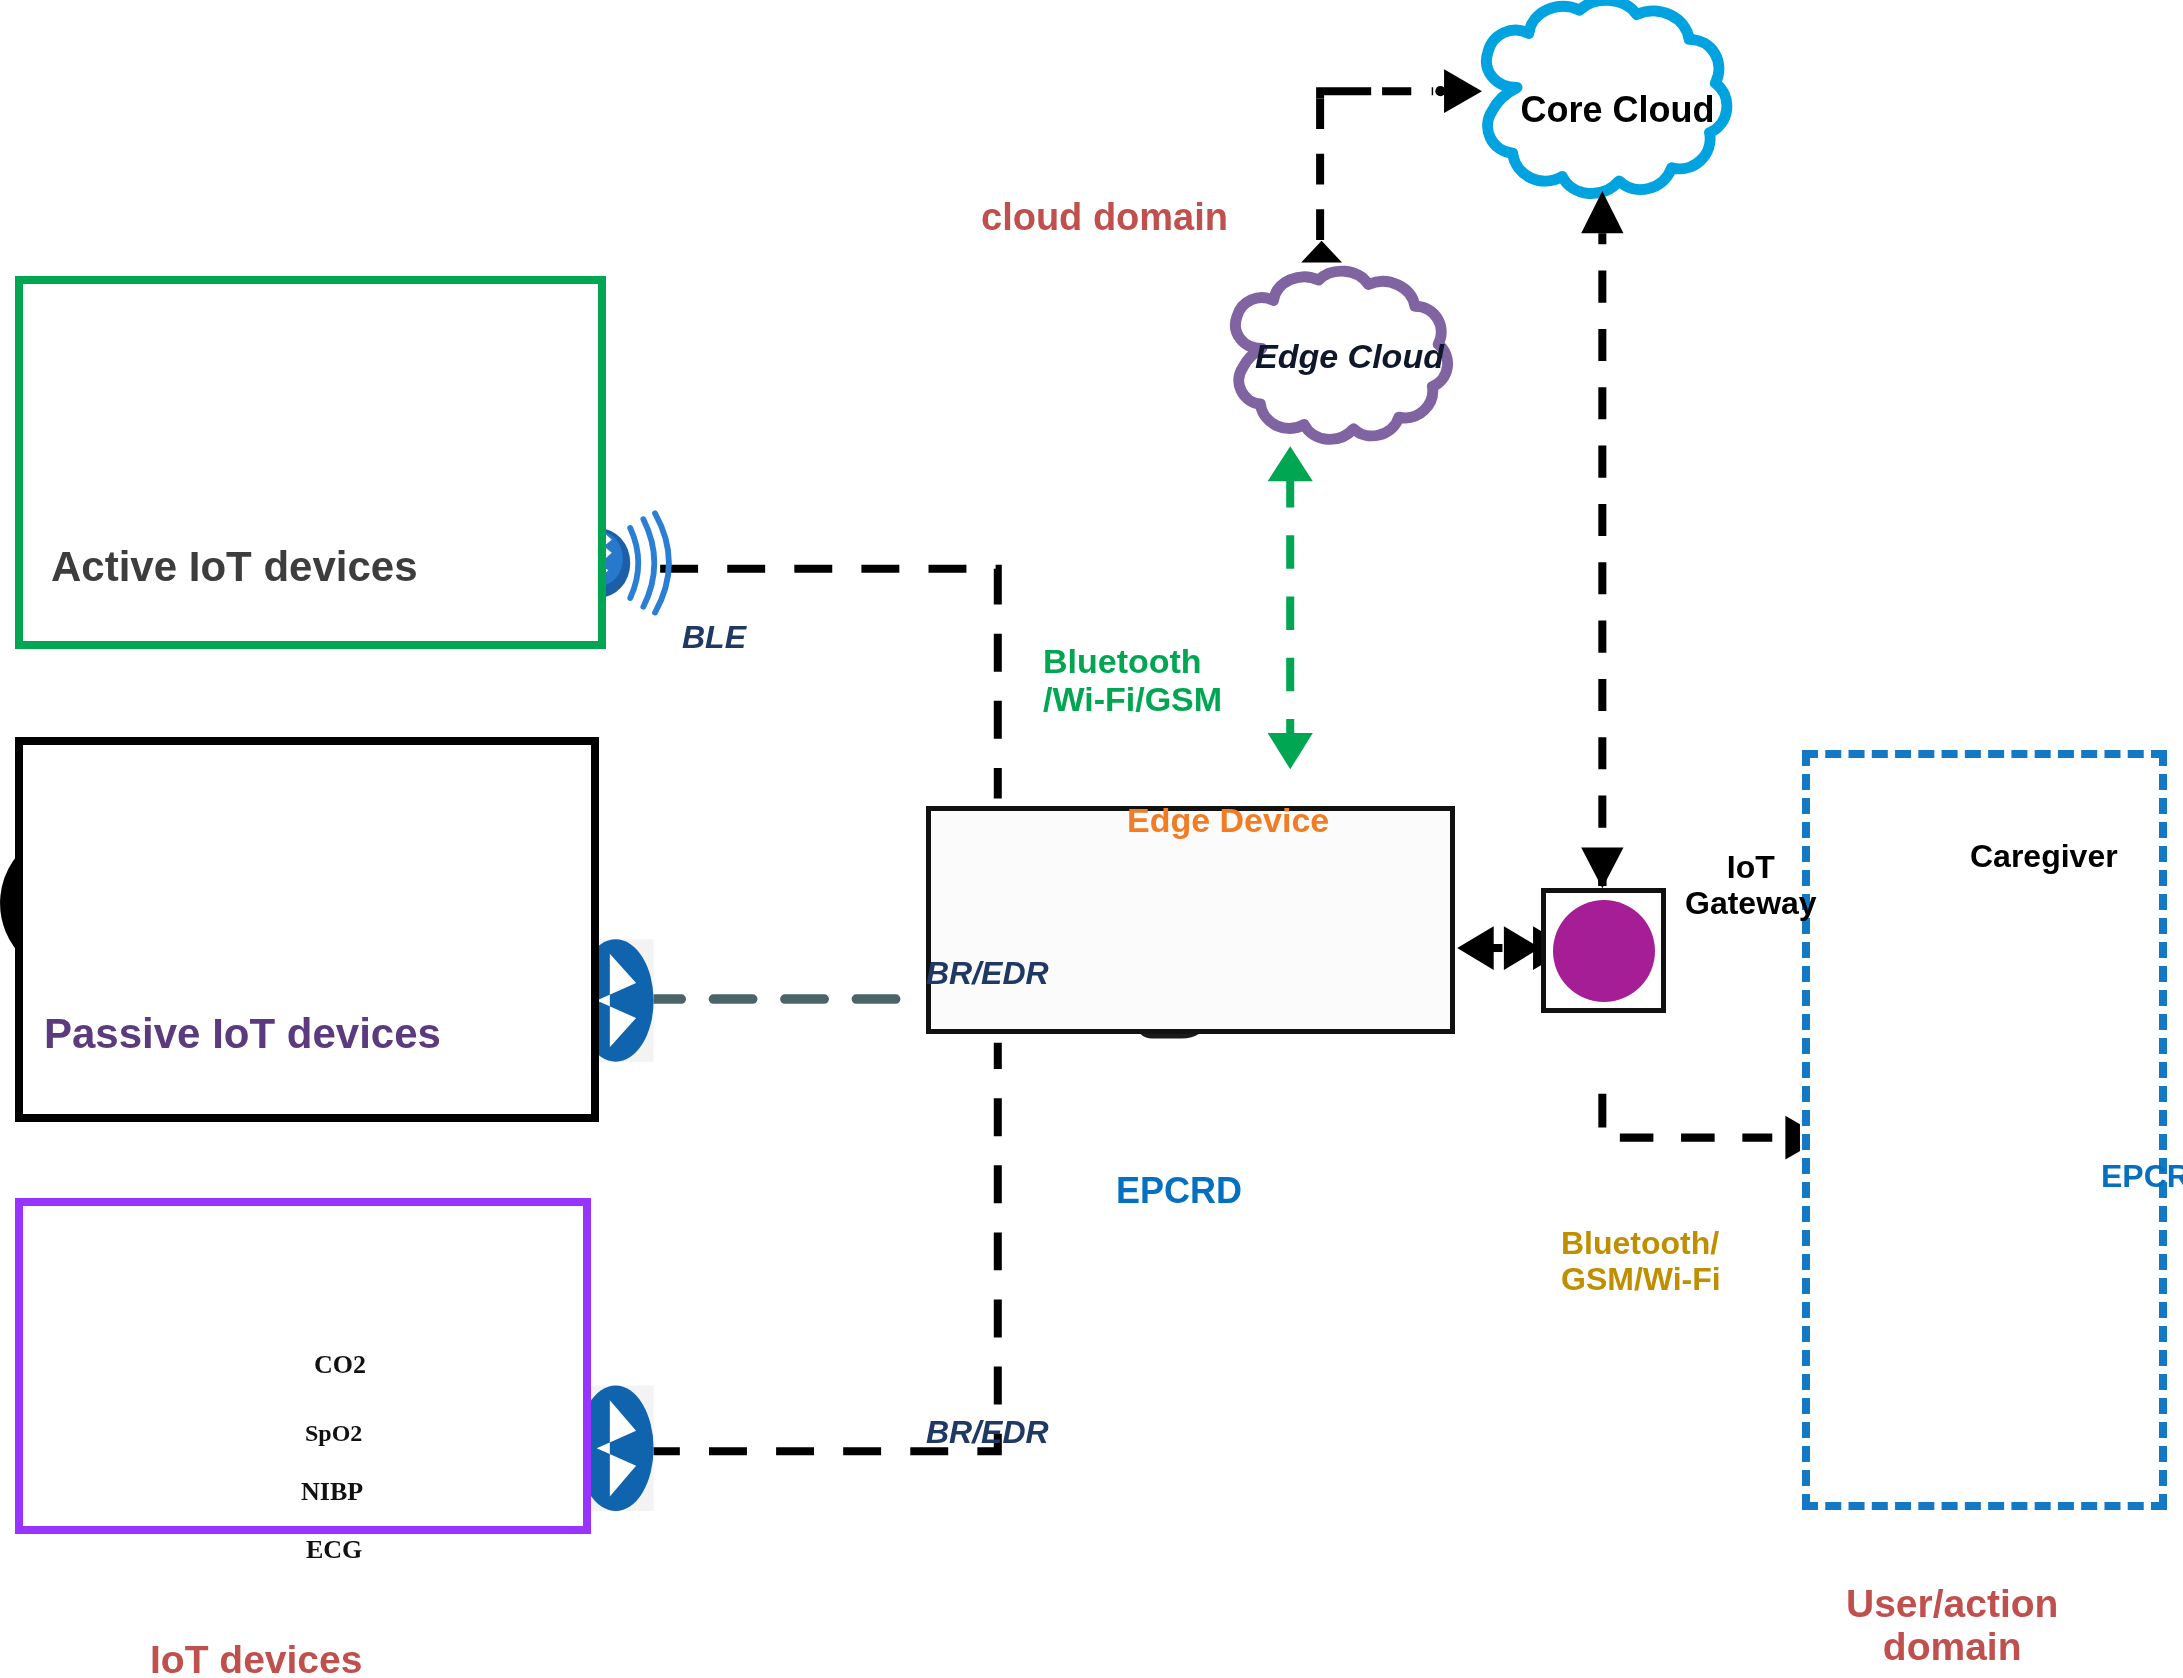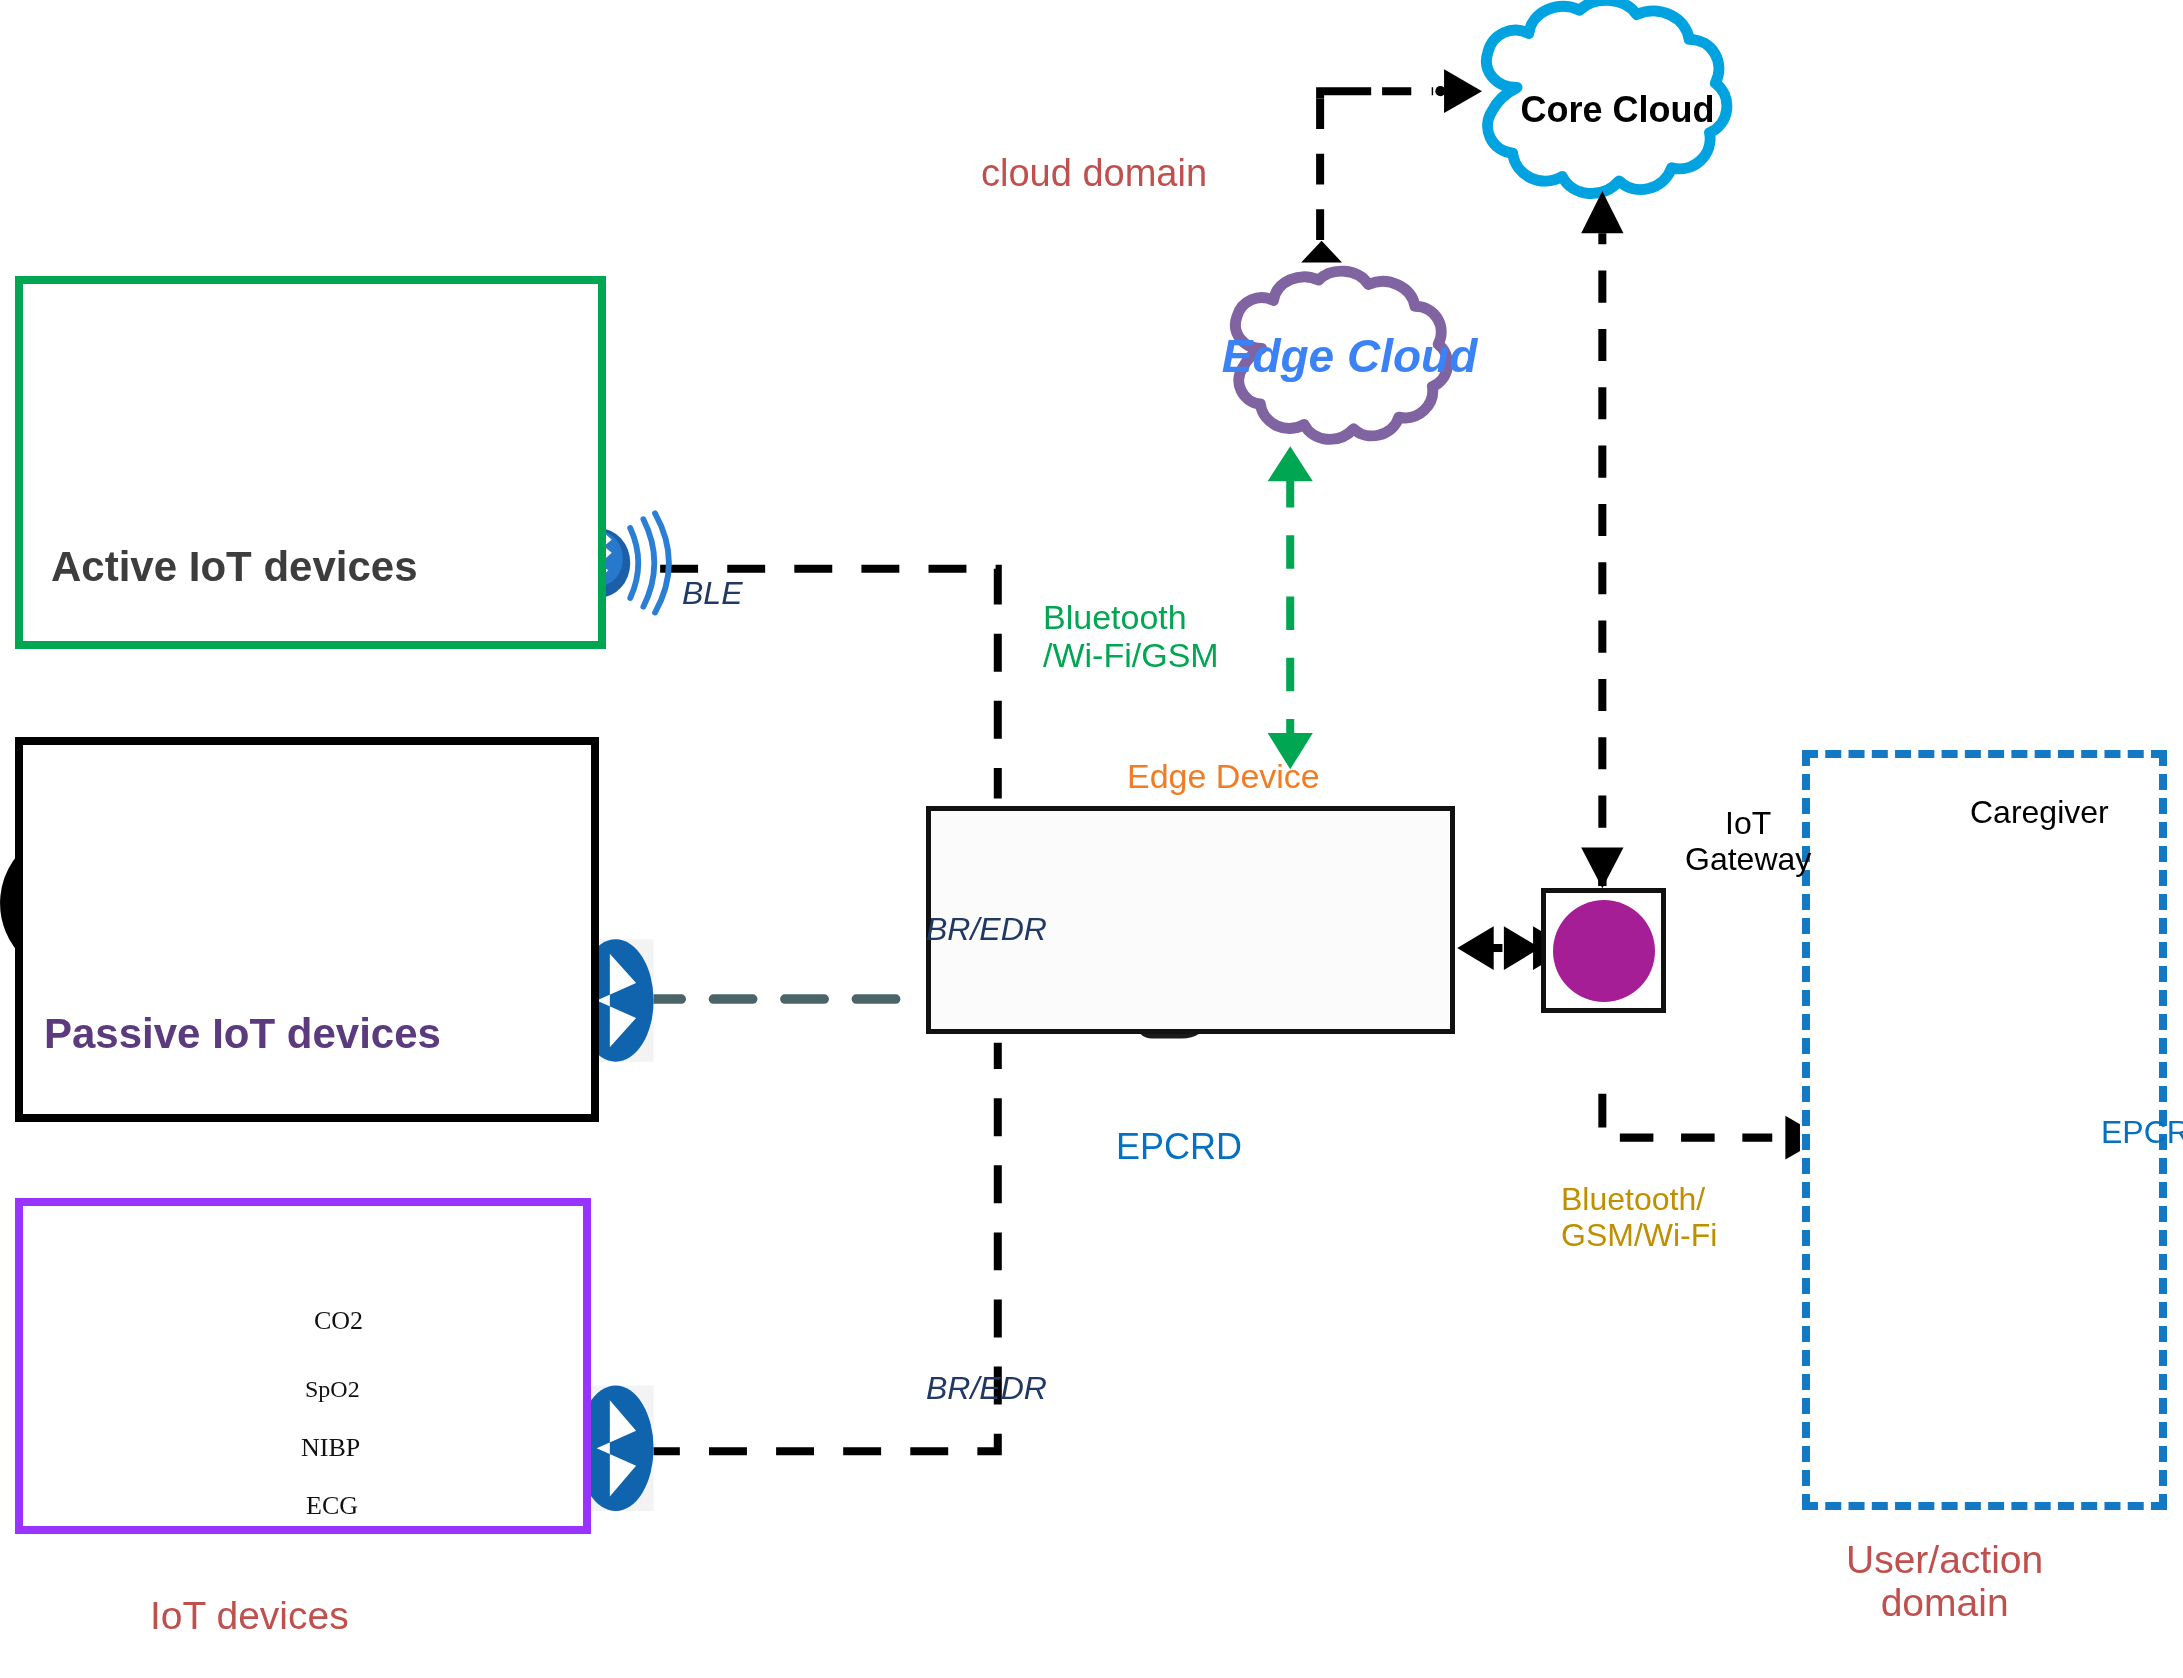--- a/index.html
+++ b/index.html
@@ -6,7 +6,7 @@
   body{font-family:"Liberation Sans", sans-serif;}
   #stage{position:relative;width:2183px;height:1678px;background:#fff;overflow:hidden;}
   .abs{position:absolute;}
-  .lbl{font-weight:normal;white-space:pre;line-height:1.12;}
+  .lbl{font-weight:bold;white-space:pre;line-height:1.12;margin-top:44px;}
   
   .domain-box{position:absolute;background:#fff;box-sizing:border-box;}
   #active-box{left:14.6px;top:276px;width:591px;height:373px;border:8px solid #00a651;}

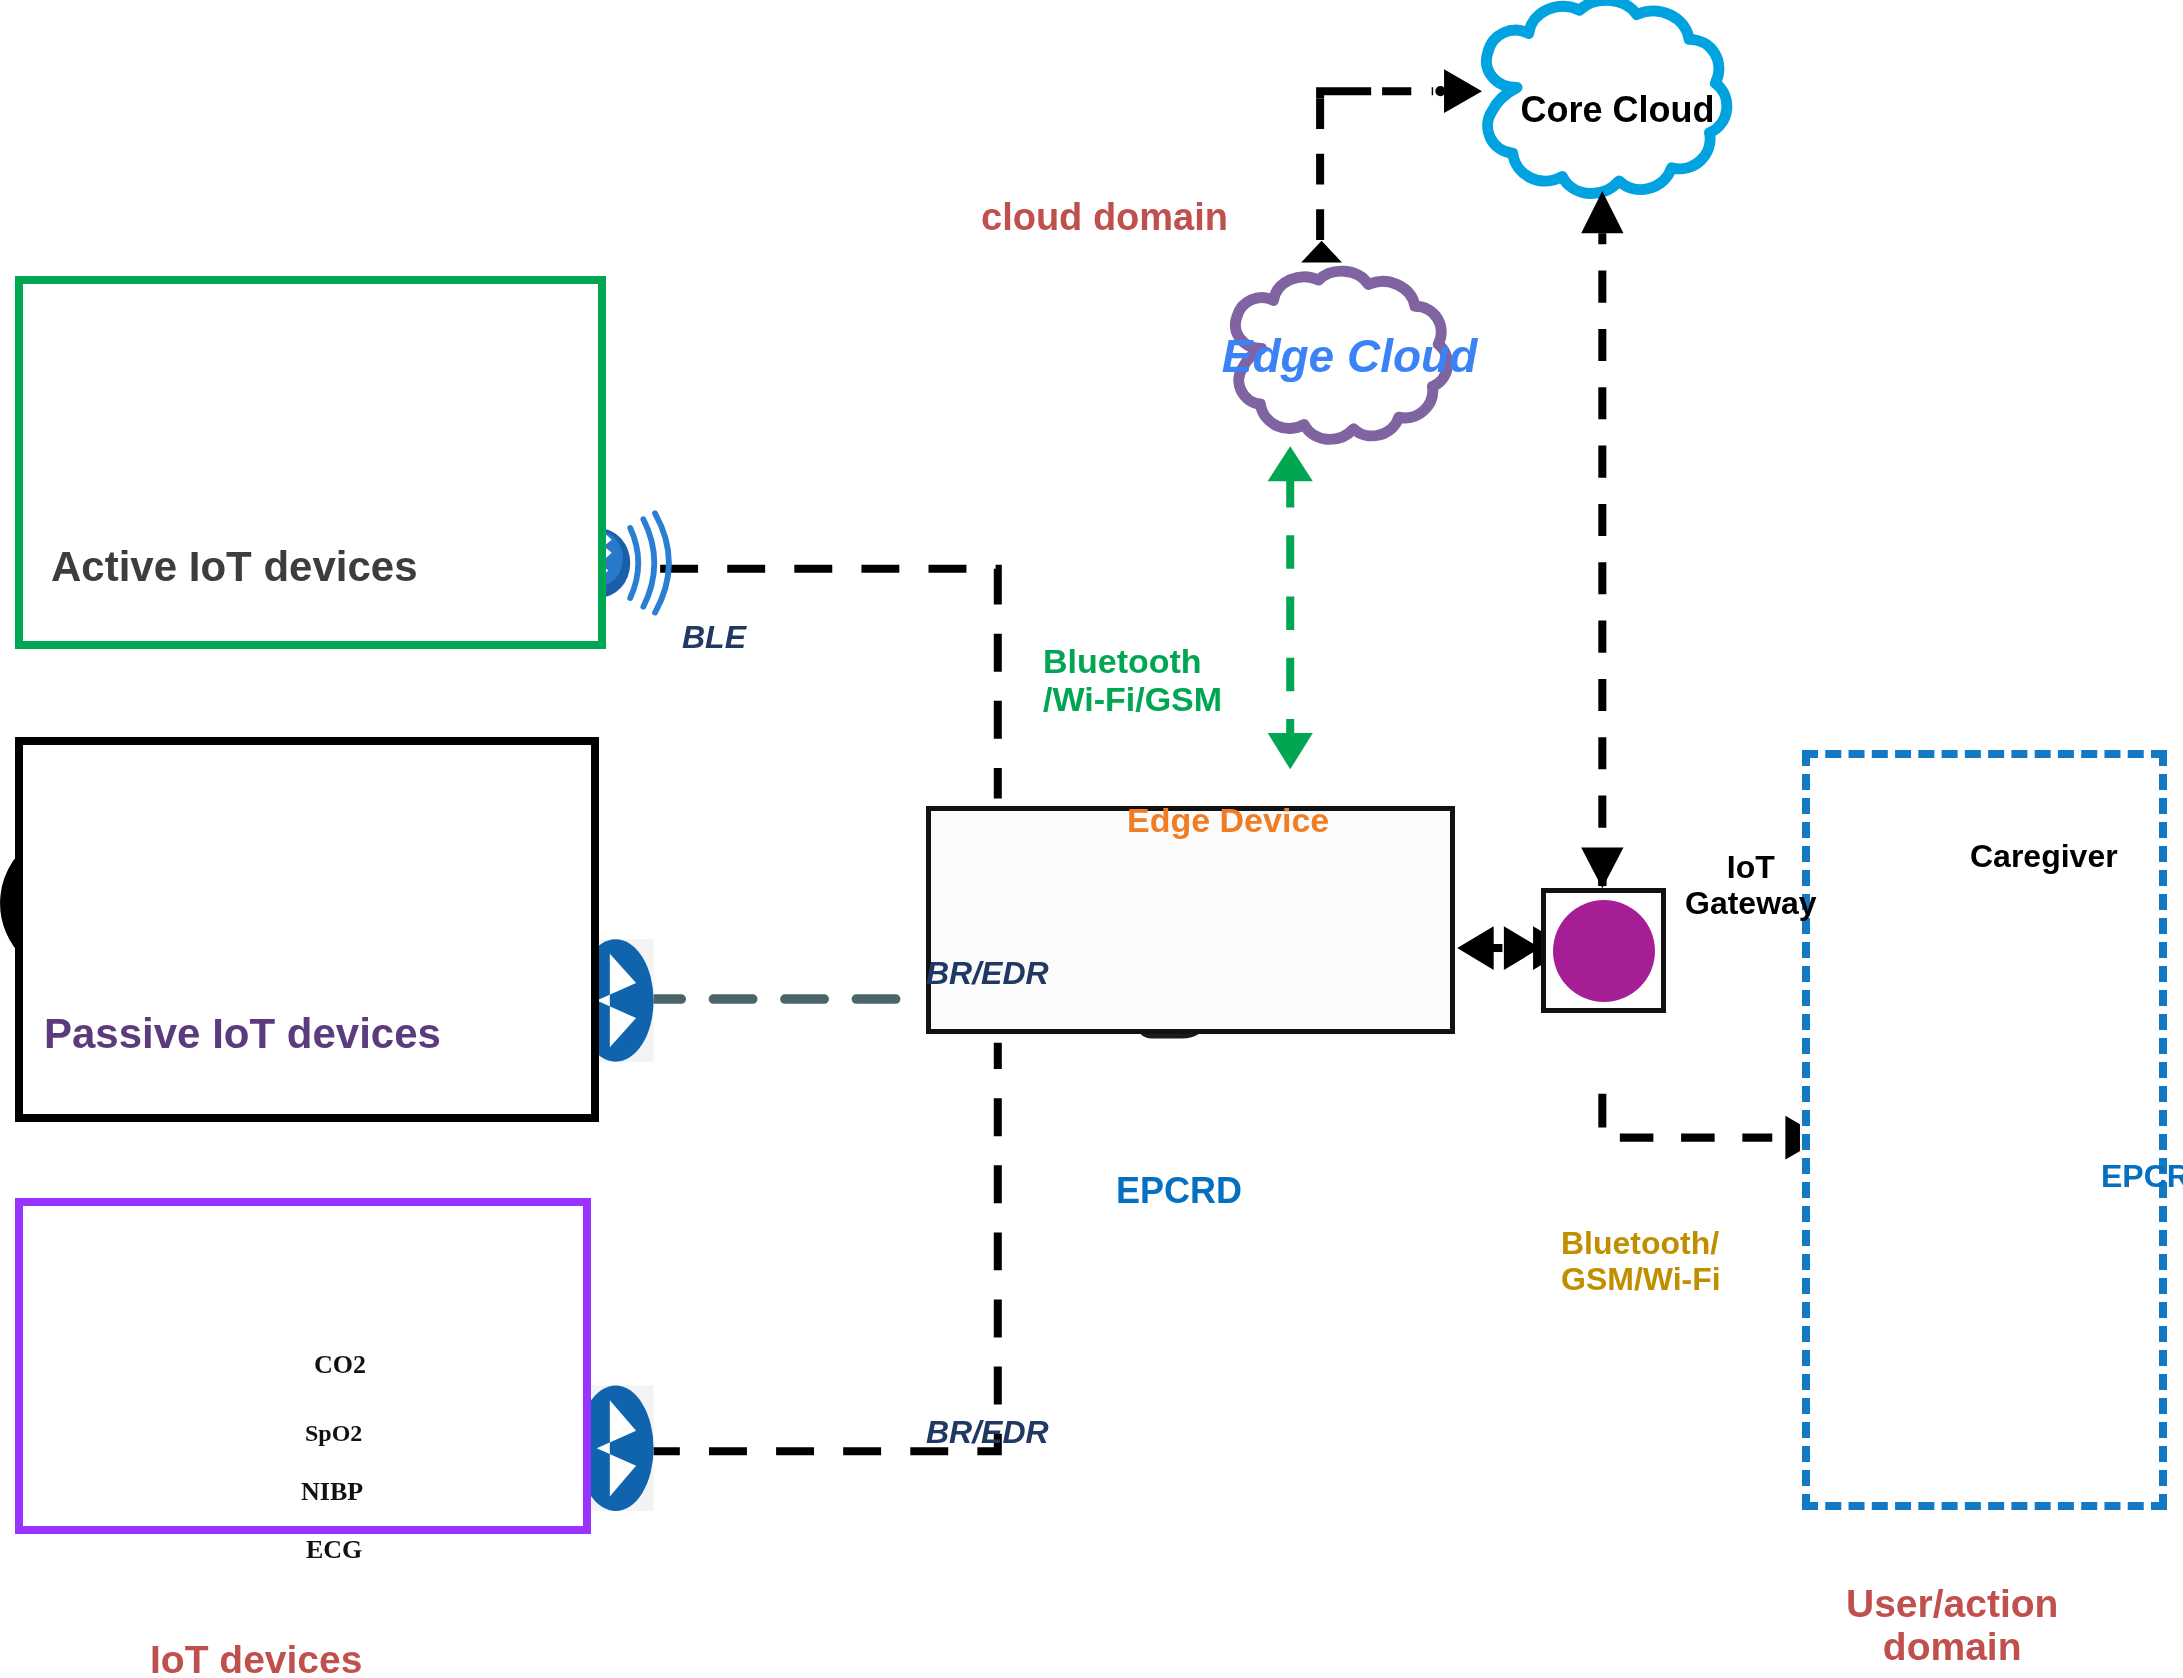--- a/index.html
+++ b/index.html
@@ -25,7 +25,7 @@
   #core-cloud{left:1448px;top:0px;width:339px;height:219px;}
   #core-cloud .cloud-text{font-size:36px;color:#000;}
   #edge-cloud{left:1211px;top:252px;width:277px;height:208px;}
-  #edge-cloud .cloud-text{font-size:46px;color:#3b82f6;font-style:italic;}
+  #edge-cloud .cloud-text{font-size:34px;color:#0f172a;font-style:italic;}
 
   
   #epcrd-box{left:926px;top:806px;width:529px;height:228px;border:5.1px solid #111;background:#fbfbfb;box-sizing:border-box;}

